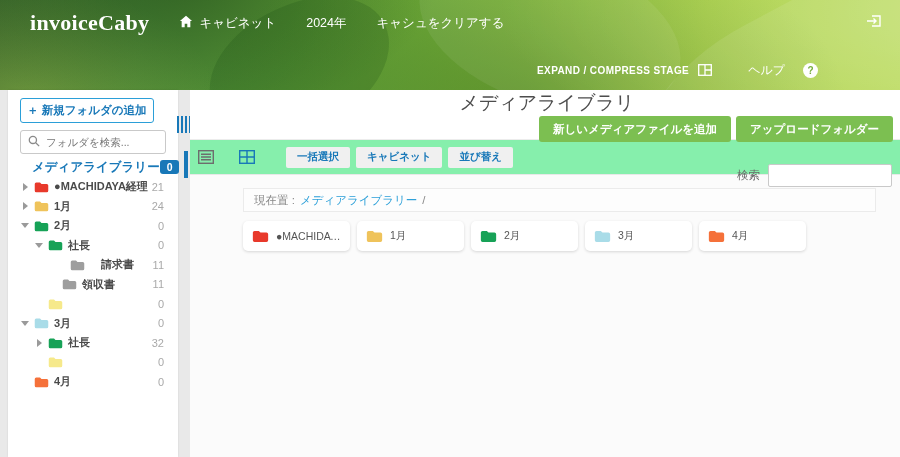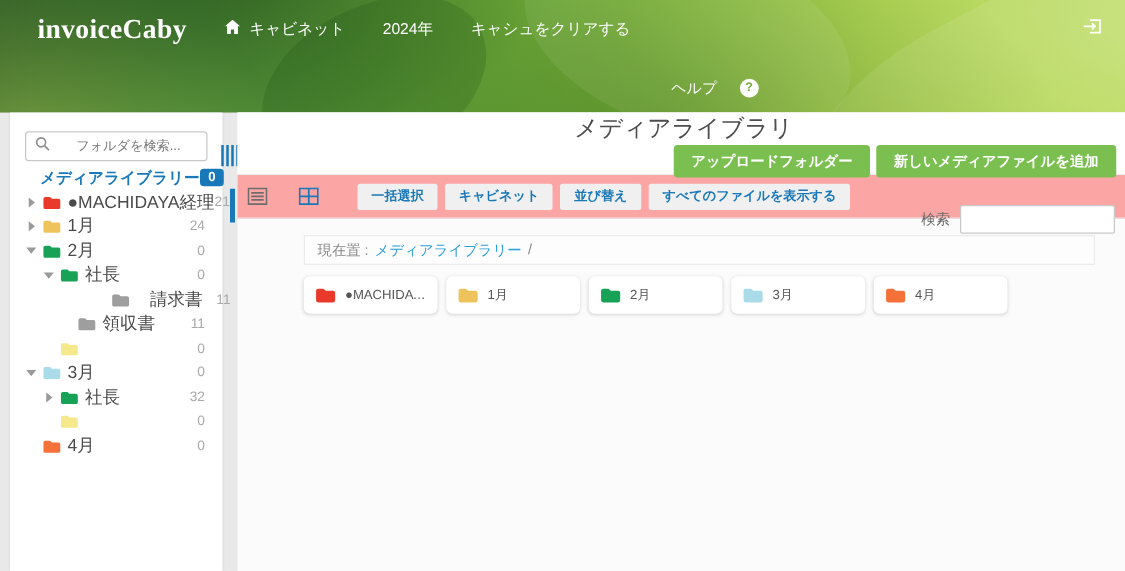--- a/index.html
+++ b/index.html
@@ -107,6 +107,15 @@
     </div>
 
     <div class="subnav">
+      <div class="expand-item">
+        <span>EXPAND / COMPRESS STAGE</span>
+        <span>
+          <svg width="14" height="12" viewBox="0 0 14 12" fill="none" stroke="#fff" stroke-width="1.3">
+            <rect x="0.7" y="0.7" width="12.6" height="10.6"></rect>
+              <path d="M7 0.7 V11.3 M7 6 H13.3"></path>
+          </svg>
+        </span>
+      </div>
       <div class="help-item">
         <span>ヘルプ</span>
         <span class="help-q">?</span>

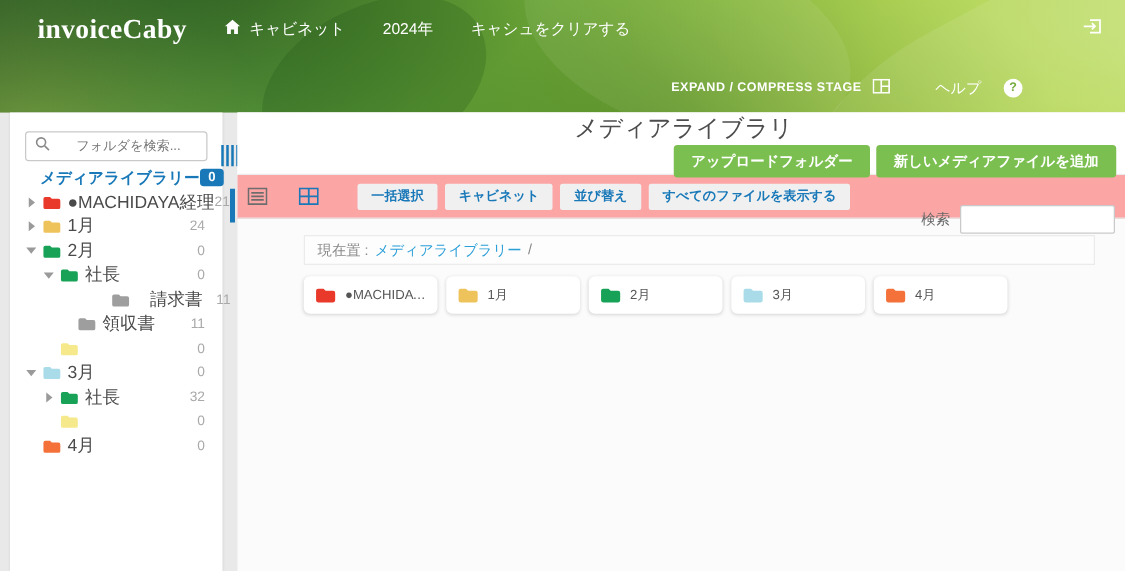--- a/index.html
+++ b/index.html
@@ -124,6 +124,7 @@
   </div>
 
   <div class="sidebar">
+    <button class="add-folder">＋ 新規フォルダの追加</button>
     <div class="folder-search">
       <span>
         <svg width="12" height="12" viewBox="0 0 14 14" fill="none" stroke="#8a8a8a" stroke-width="1.5">

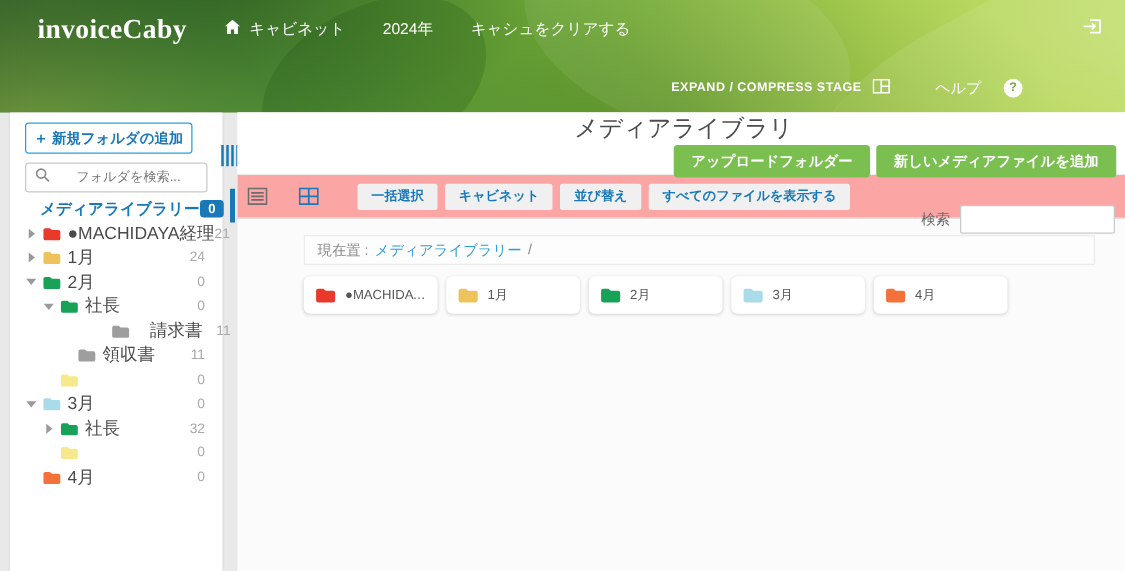--- a/index.html
+++ b/index.html
@@ -276,8 +276,8 @@
     <div class="title-row">
       <div class="page-title">メディアライブラリ</div>
       <div class="btn-group">
+        <button class="btn-green">新しいメディアファイルを追加</button>
         <button class="btn-green">アップロードフォルダー</button>
-        <button class="btn-green">新しいメディアファイルを追加</button>
       </div>
     </div>
 

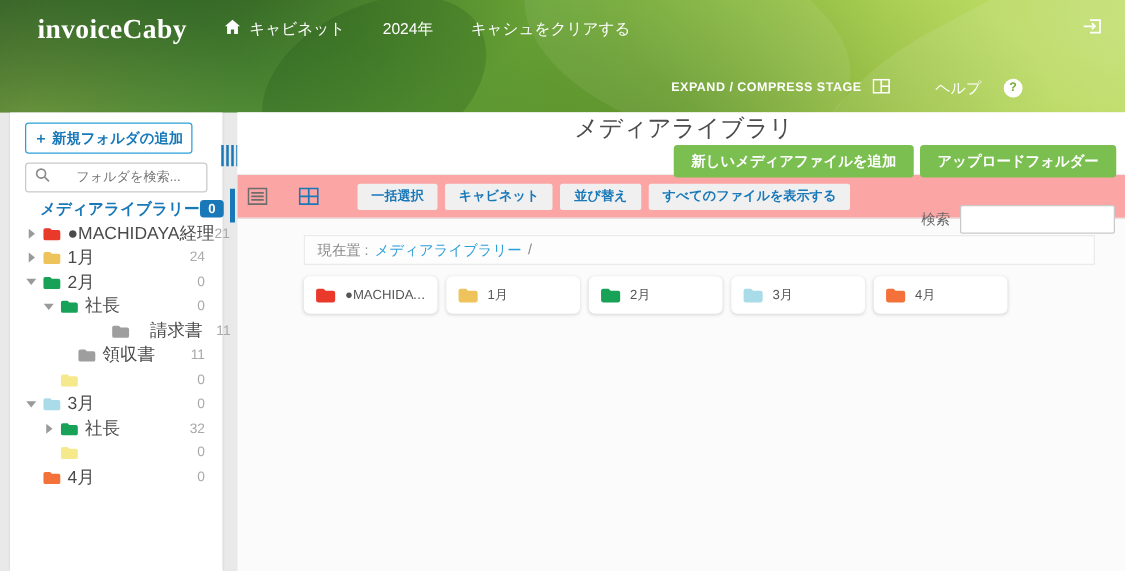--- a/index.html
+++ b/index.html
@@ -30,7 +30,7 @@
   
   .sidebar{position:absolute;left:8px;top:90px;width:170px;height:367px;background:#fff;box-shadow:0 0 2px rgba(0,0,0,.10);padding-top:8px;box-sizing:border-box;}
   .add-folder{display:flex;align-items:center;justify-content:center;margin:0 12px;height:25px;border:1px solid #2b9fd8;border-radius:3px;background:#fff;color:#1878b8;font-size:11.5px;font-weight:bold;cursor:pointer;white-space:nowrap;}
-  .folder-search{display:flex;align-items:center;gap:19px;margin:7px 12px 0;height:24px;border:1px solid #c9c9c9;border-radius:3px;padding:0 7px;background:#fff;box-sizing:border-box;}
+  .folder-search{display:flex;align-items:center;gap:4px;margin:7px 12px 0;height:24px;border:1px solid #c9c9c9;border-radius:3px;padding:0 7px;background:#fff;box-sizing:border-box;}
   .folder-search input{border:0;outline:0;width:100%;font-size:10.5px;color:#555;background:transparent;font-family:inherit;}
   .root-row{display:flex;align-items:center;margin-top:4px;height:18px;padding:0 14px 0 24px;cursor:pointer;}
   .root-label{color:#1878b8;font-weight:bold;font-size:12.5px;white-space:nowrap;}

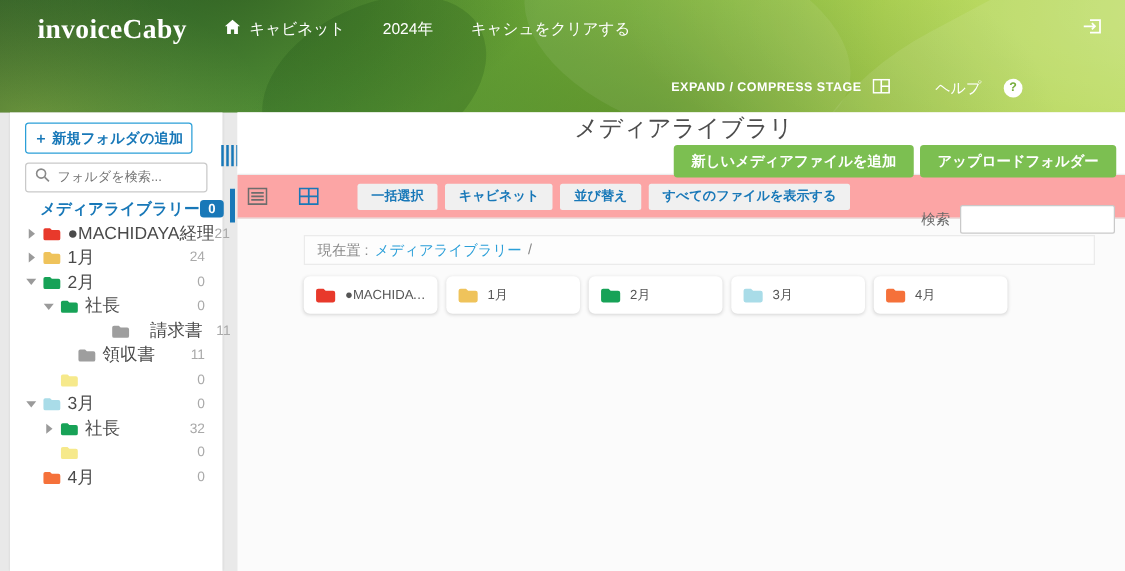--- a/index.html
+++ b/index.html
@@ -53,7 +53,7 @@
   .page-title{font-size:19px;color:#4d4d4d;}
   .btn-group{margin-left:auto;display:flex;gap:5px;}
   .btn-green{background:#7cbf51;color:#fff;font-size:11.5px;font-weight:bold;border:none;border-radius:3px;height:26px;padding:0 14px;cursor:pointer;white-space:nowrap;font-family:inherit;}
-  .toolbar{display:flex;align-items:center;height:34px;background:#fca5a5;border-bottom:1px solid #e8e8e8;padding:0 8px;gap:18px;}
+  .toolbar{display:flex;align-items:center;height:34px;background:#86efac;border-bottom:1px solid #e8e8e8;padding:0 8px;gap:18px;}
   .view-icon{display:flex;align-items:center;margin-right:7px;cursor:pointer;}
   .tb-btn{background:#f0f0f0;border:none;color:#1878b8;font-size:10.5px;font-weight:bold;height:21px;padding:0 11px;margin-left:6px;border-radius:2px;cursor:pointer;white-space:nowrap;font-family:inherit;}
   .search-group{margin-left:auto;display:flex;align-items:center;gap:8px;margin-top:36px;}

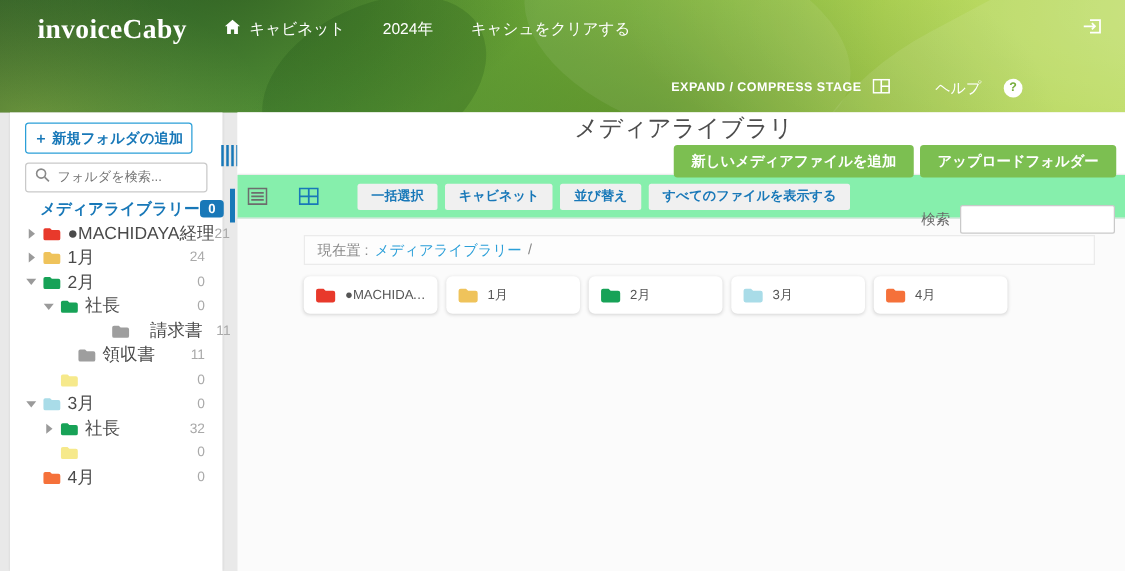--- a/index.html
+++ b/index.html
@@ -298,7 +298,6 @@
           <button class="tb-btn">一括選択</button>
           <button class="tb-btn">キャビネット</button>
           <button class="tb-btn">並び替え</button>
-          <button class="tb-btn">すべてのファイルを表示する</button>
         </span>
       <div class="search-group">
         <span class="search-label">検索</span>

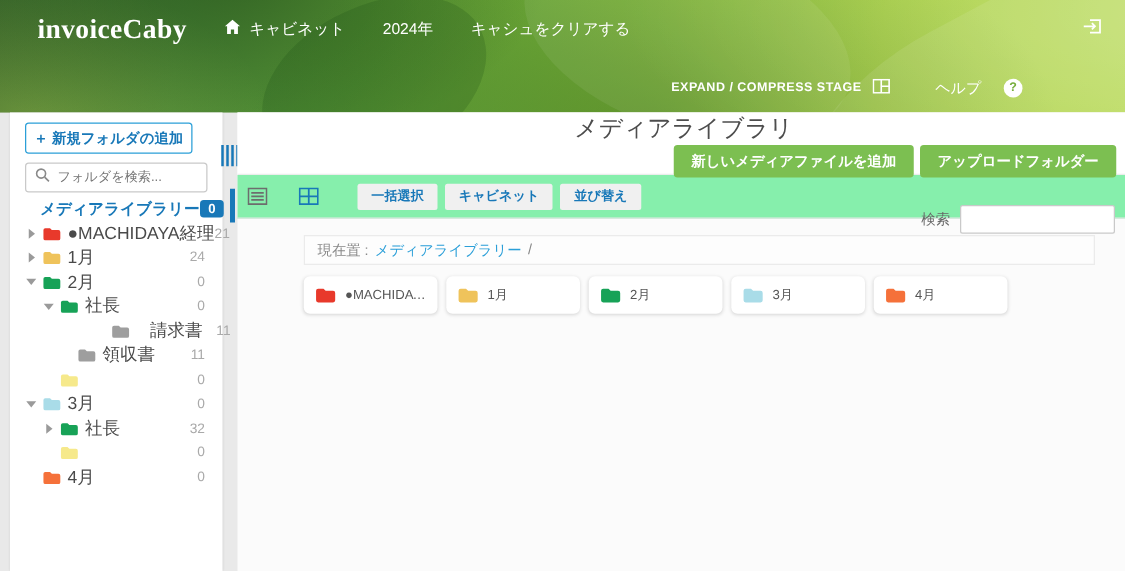--- a/index.html
+++ b/index.html
@@ -41,7 +41,7 @@
   .tri-r{width:0;height:0;border-left:5px solid #9a9a9a;border-top:4px solid transparent;border-bottom:4px solid transparent;}
   .tri-d{width:0;height:0;border-top:5px solid #9a9a9a;border-left:4px solid transparent;border-right:4px solid transparent;}
   .tree-folder{margin-left:4px;display:flex;align-items:center;flex:none;}
-  .tree-label{margin-left:5px;font-size:14px;color:#4a4a4a;white-space:nowrap;}
+  .tree-label{margin-left:5px;font-size:11px;color:#4a4a4a;white-space:nowrap;font-weight:bold;}
   .tree-count{margin-left:auto;font-size:11px;color:#a9a9a9;}
   .grip{position:absolute;left:177px;top:116px;display:flex;gap:2px;cursor:col-resize;}
   .grip span{width:2px;height:17px;background:#1878b8;display:block;}

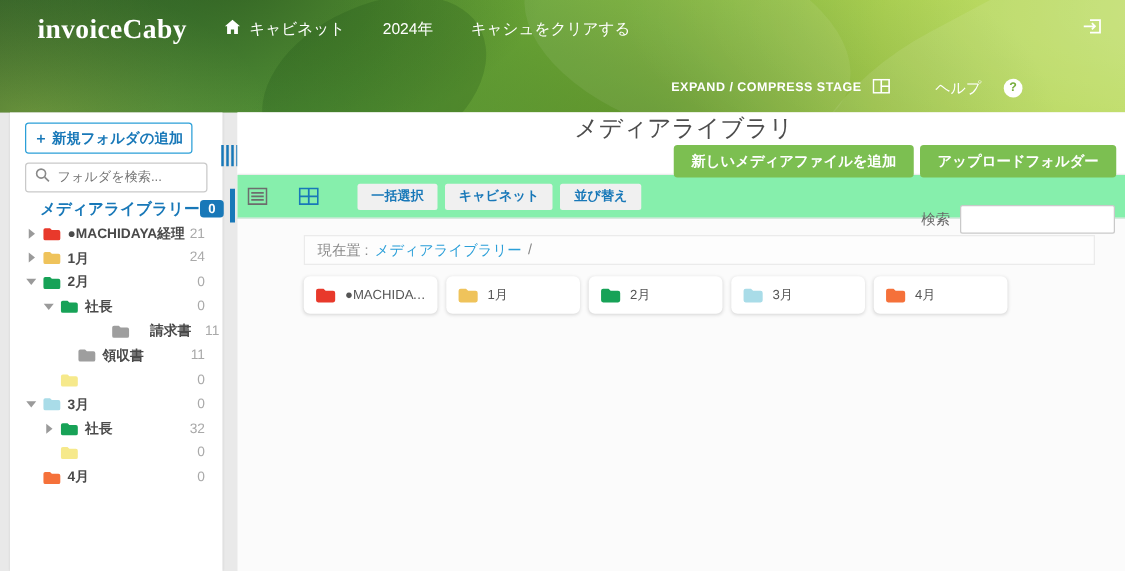--- a/index.html
+++ b/index.html
@@ -187,7 +187,7 @@
           <span class="tree-label">社長</span>
           <span class="tree-count">0</span>
         </div>
-        <div class="tree-row" style="padding-left: 56px; gap: 11px;">
+        <div class="tree-row" style="padding-left: 37px; gap: 11px;">
           <span class="arrow-box"></span>
           <span class="tree-folder">
             <svg width="15" height="12" viewBox="0 0 20 16">

